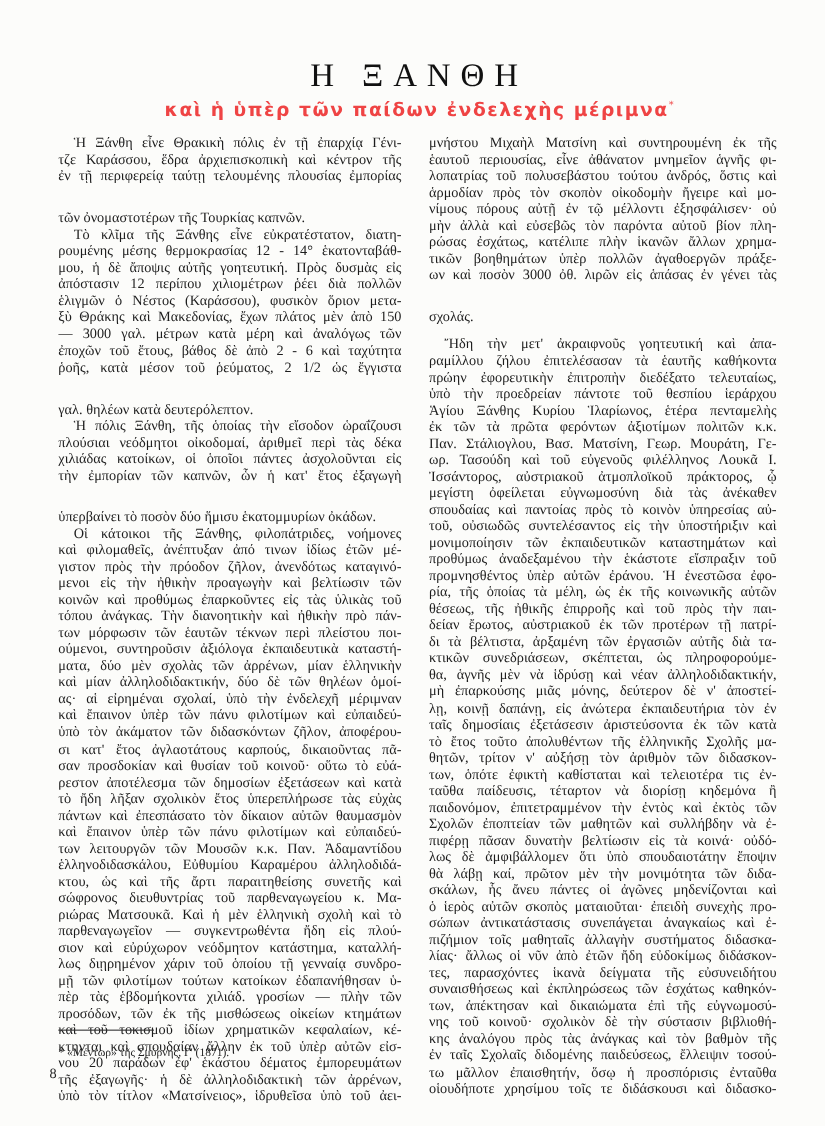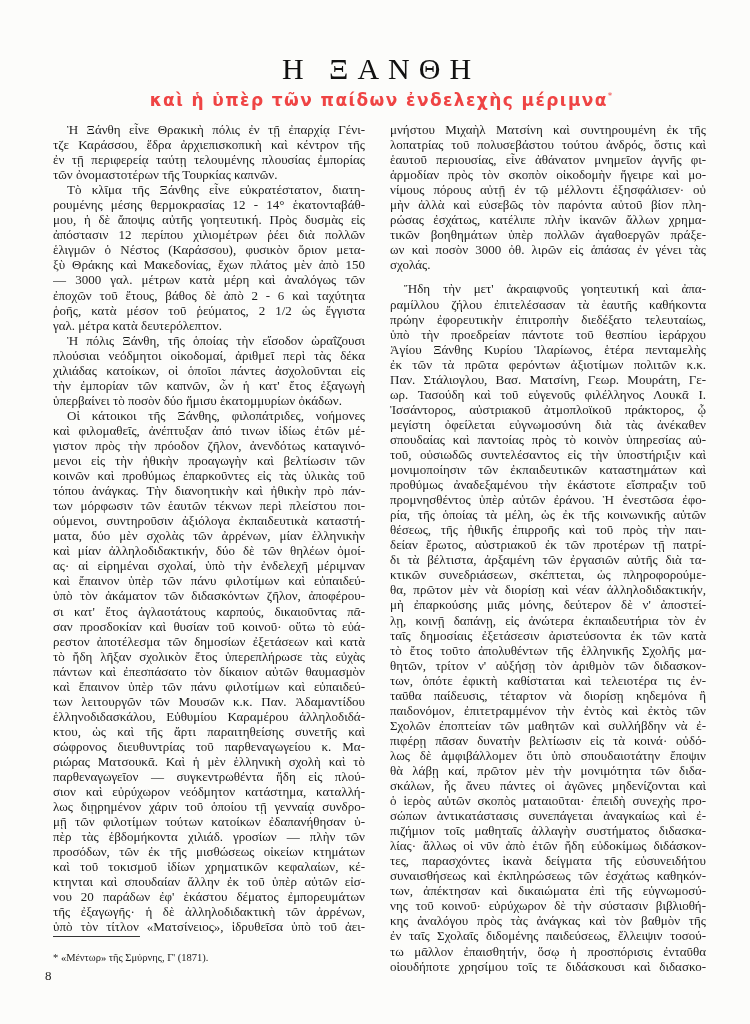--- a/index.html
+++ b/index.html
@@ -120,8 +120,8 @@
     </div>
   <div class="col col-right" id="col-right">
       <span class="line">μνήστου Μιχαὴλ Ματσίνη καὶ συντηρουμένη ἐκ τῆς</span>
+      <span class="line">ἑαυτοῦ περιουσίας, εἶνε ἀθάνατον μνημεῖον ἁγνῆς φι-</span>
       <span class="line">λοπατρίας τοῦ πολυσεβάστου τούτου ἀνδρός, ὅστις καὶ</span>
-      <span class="line">ἑαυτοῦ περιουσίας, εἶνε ἀθάνατον μνημεῖον ἁγνῆς φι-</span>
       <span class="line">ἁρμοδίαν πρὸς τὸν σκοπὸν οἰκοδομὴν ἤγειρε καὶ μο-</span>
       <span class="line">νίμους πόρους αὐτῇ ἐν τῷ μέλλοντι ἐξησφάλισεν· οὐ</span>
       <span class="line">μὴν ἀλλὰ καὶ εὐσεβῶς τὸν παρόντα αὐτοῦ βίον πλη-</span>

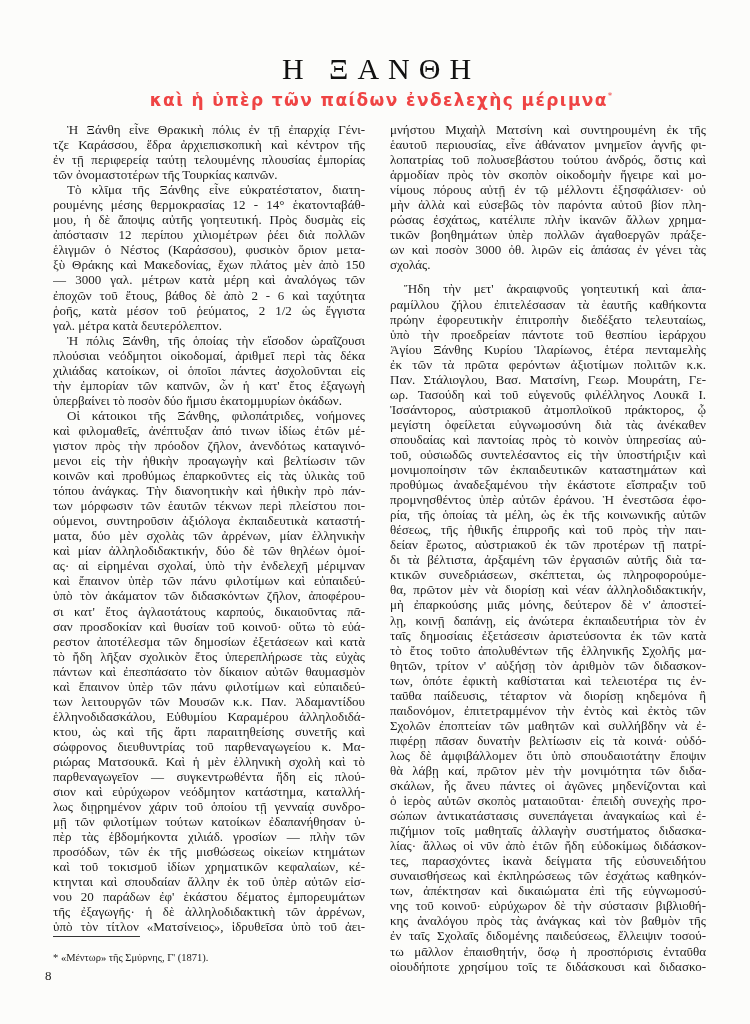--- a/index.html
+++ b/index.html
@@ -37,7 +37,7 @@
     text-align: justify; text-align-last: justify;
     height: 15.05px; overflow: hidden;
   }
-  .line.last { text-align-last: left; }
+  .line.last { text-align-last: left; margin-top: 23px; }
   .line.indent { padding-left: 14px; }
   .para-gap { height: 9px; }
   .rule {

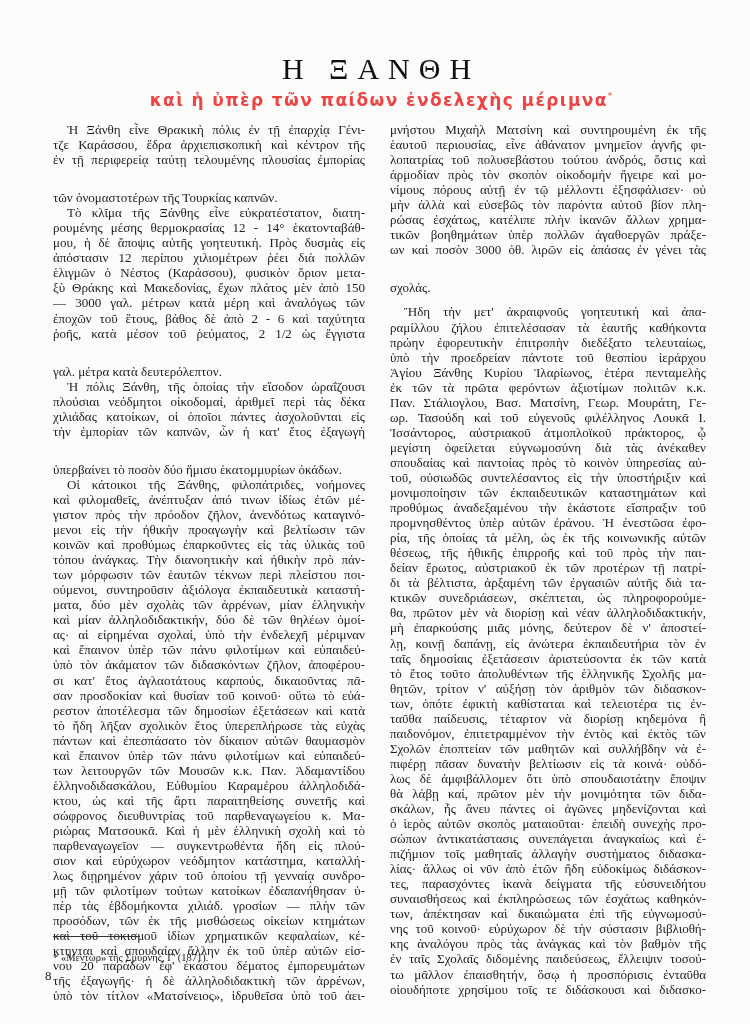--- a/index.html
+++ b/index.html
@@ -76,7 +76,7 @@
       <span class="line">— 3000 γαλ. μέτρων κατὰ μέρη καὶ ἀναλόγως τῶν</span>
       <span class="line">ἐποχῶν τοῦ ἔτους, βάθος δὲ ἀπὸ 2 - 6 καὶ ταχύτητα</span>
       <span class="line">ῥοῆς, κατὰ μέσον τοῦ ῥεύματος, 2 1/2 ὡς ἔγγιστα</span>
-      <span class="line last">γαλ. μέτρα κατὰ δευτερόλεπτον.</span>
+      <span class="line last">γαλ. θηλέων κατὰ δευτερόλεπτον.</span>
       <span class="line indent">Ἡ πόλις Ξάνθη, τῆς ὁποίας τὴν εἴσοδον ὡραΐζουσι</span>
       <span class="line">πλούσιαι νεόδμητοι οἰκοδομαί, ἀριθμεῖ περὶ τὰς δέκα</span>
       <span class="line">χιλιάδας κατοίκων, οἱ ὁποῖοι πάντες ἀσχολοῦνται εἰς</span>

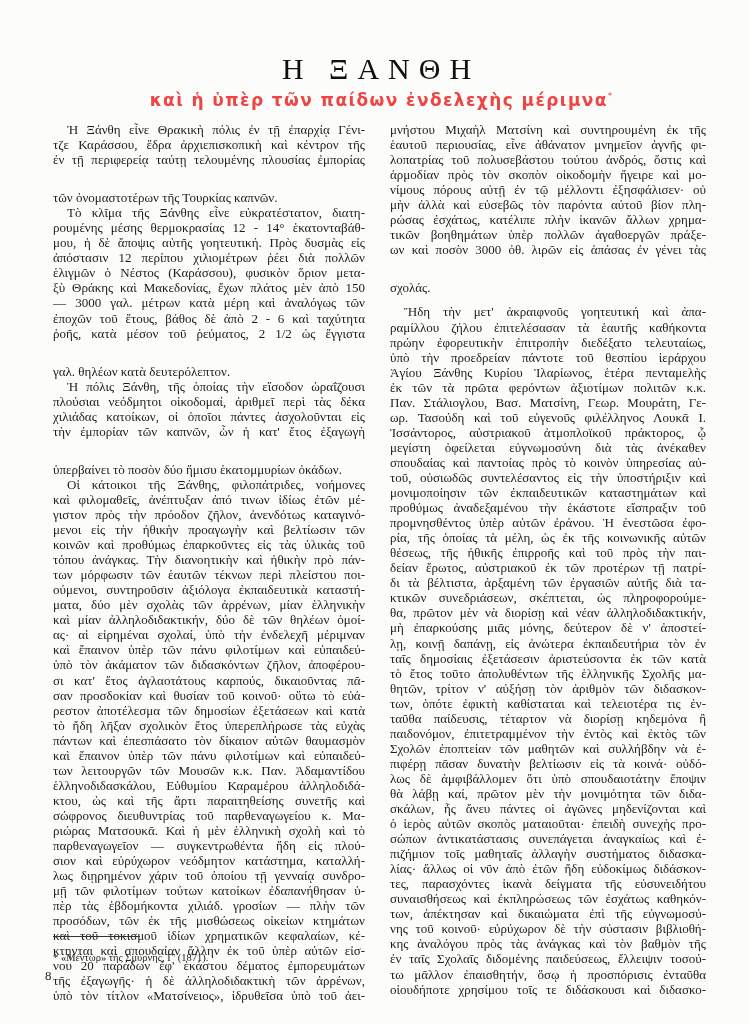--- a/index.html
+++ b/index.html
@@ -150,7 +150,7 @@
       <span class="line">δείαν ἔρωτος, αὐστριακοῦ ἐκ τῶν προτέρων τῇ πατρί-</span>
       <span class="line">δι τὰ βέλτιστα, ἀρξαμένη τῶν ἐργασιῶν αὐτῆς διὰ τα-</span>
       <span class="line">κτικῶν συνεδριάσεων, σκέπτεται, ὡς πληροφορούμε-</span>
-      <span class="line">θα, πρῶτον μὲν νὰ διορίσῃ καὶ νέαν ἀλληλοδιδακτικήν,</span>
+      <span class="line">θα, ἁγνῆς μὲν νὰ ἱδρύσῃ καὶ νέαν ἀλληλοδιδακτικήν,</span>
       <span class="line">μὴ ἐπαρκούσης μιᾶς μόνης, δεύτερον δὲ ν' ἀποστεί-</span>
       <span class="line">λῃ, κοινῇ δαπάνῃ, εἰς ἀνώτερα ἐκπαιδευτήρια τὸν ἐν</span>
       <span class="line">ταῖς δημοσίαις ἐξετάσεσιν ἀριστεύσοντα ἐκ τῶν κατὰ</span>

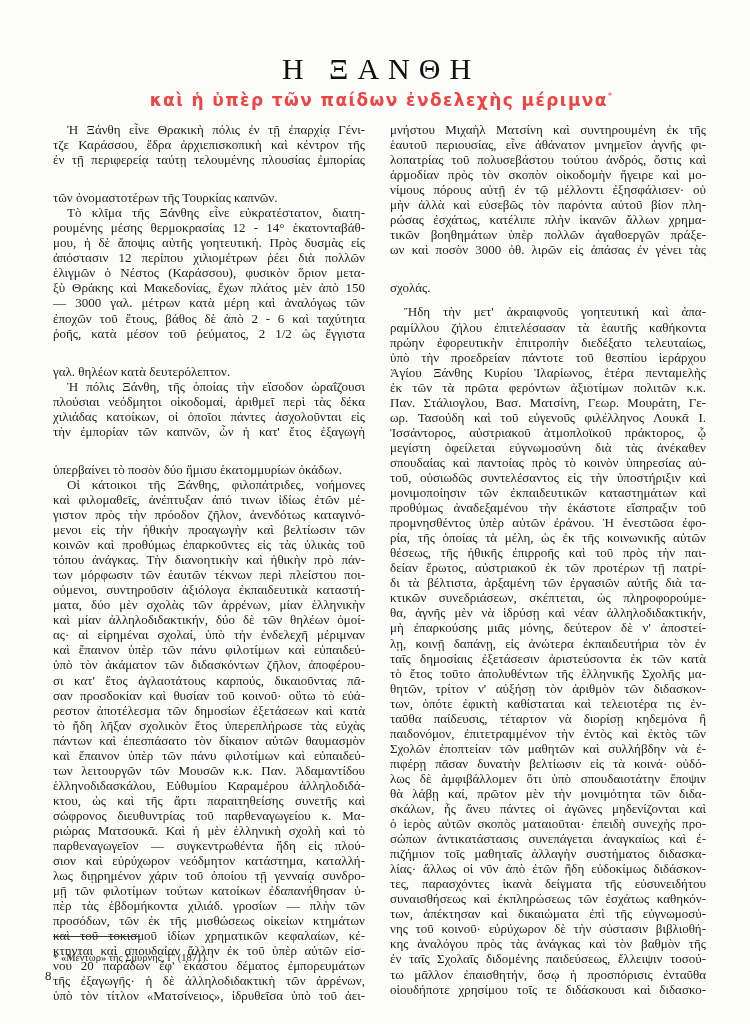--- a/index.html
+++ b/index.html
@@ -171,7 +171,7 @@
       <span class="line">τες, παρασχόντες ἱκανὰ δείγματα τῆς εὐσυνειδήτου</span>
       <span class="line">συναισθήσεως καὶ ἐκπληρώσεως τῶν ἐσχάτως καθηκόν-</span>
       <span class="line">των, ἀπέκτησαν καὶ δικαιώματα ἐπὶ τῆς εὐγνωμοσύ-</span>
-      <span class="line">νης τοῦ κοινοῦ· εὐρύχωρον δὲ τὴν σύστασιν βιβλιοθή-</span>
+      <span class="line">νης τοῦ κοινοῦ· σχολικὸν δὲ τὴν σύστασιν βιβλιοθή-</span>
       <span class="line">κης ἀναλόγου πρὸς τὰς ἀνάγκας καὶ τὸν βαθμὸν τῆς</span>
       <span class="line">ἐν ταῖς Σχολαῖς διδομένης παιδεύσεως, ἔλλειψιν τοσού-</span>
       <span class="line">τω μᾶλλον ἐπαισθητήν, ὅσῳ ἡ προσπόρισις ἐνταῦθα</span>

